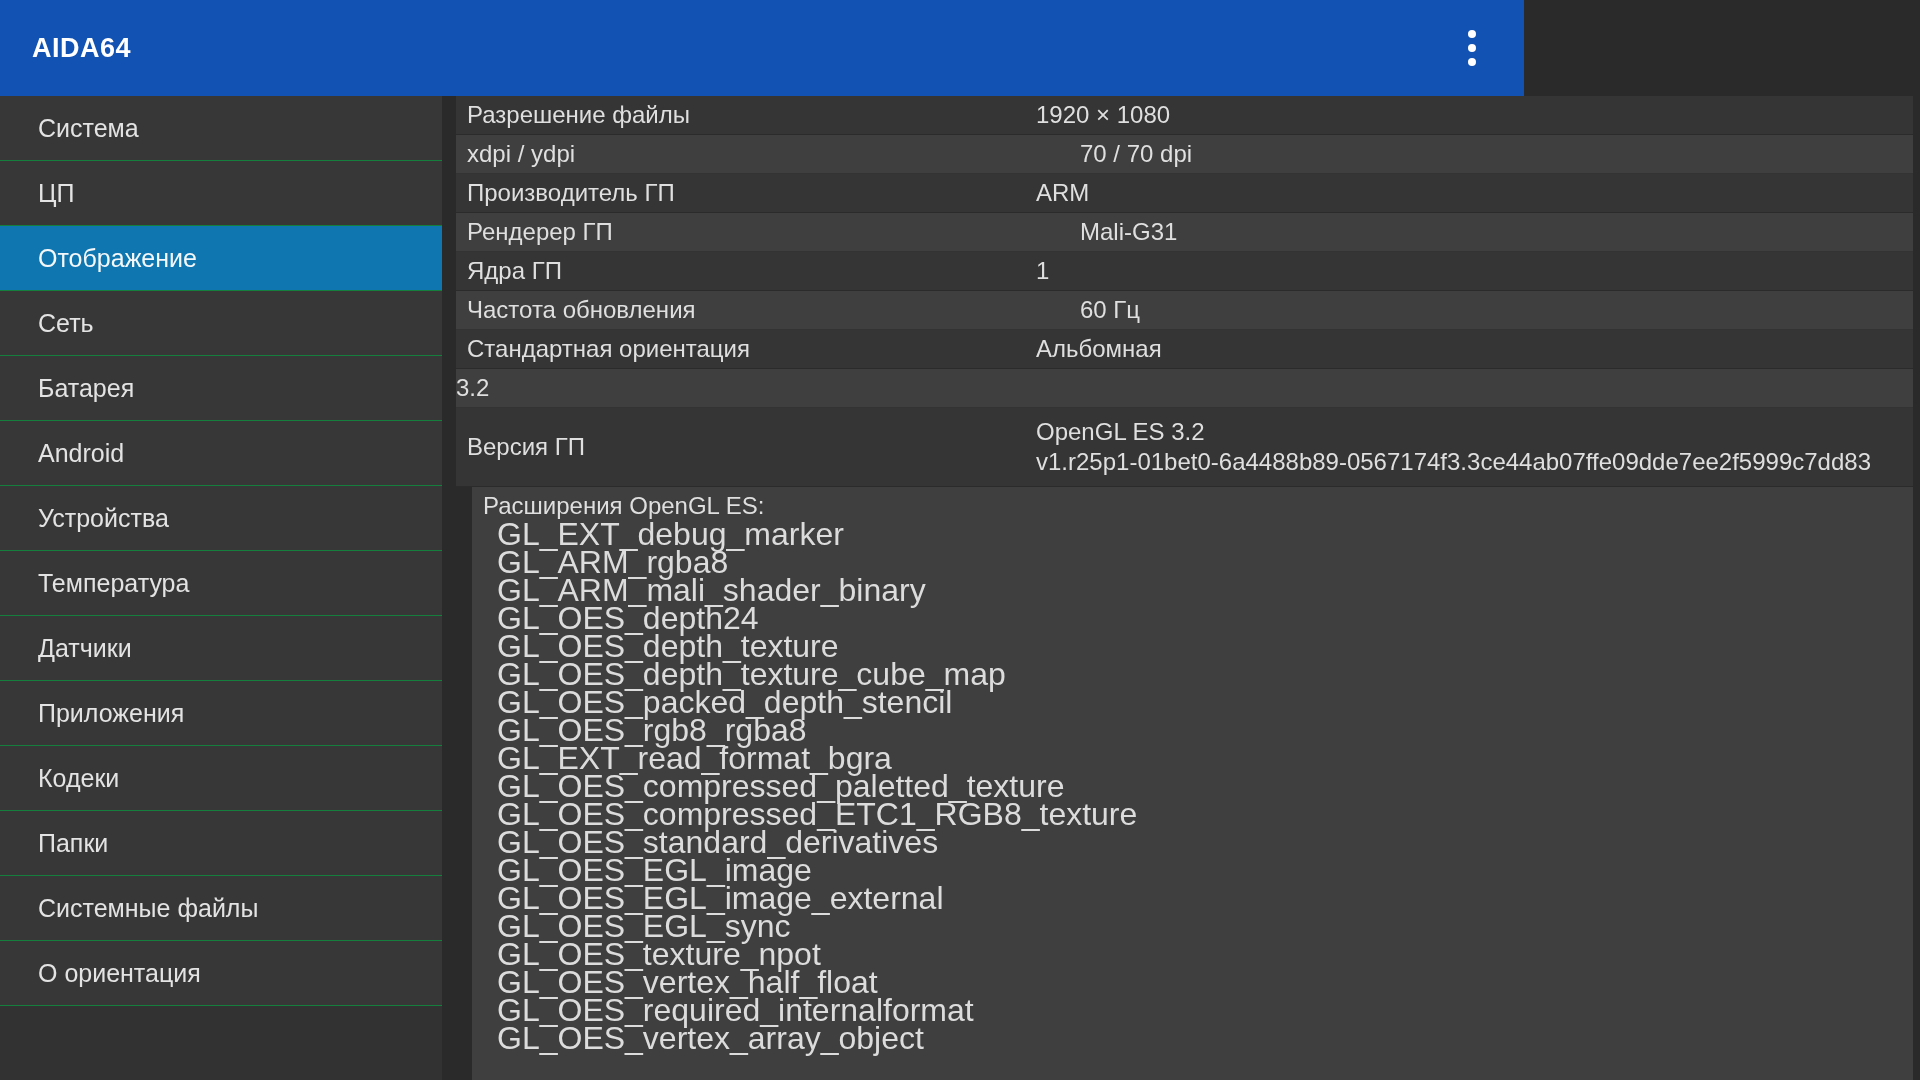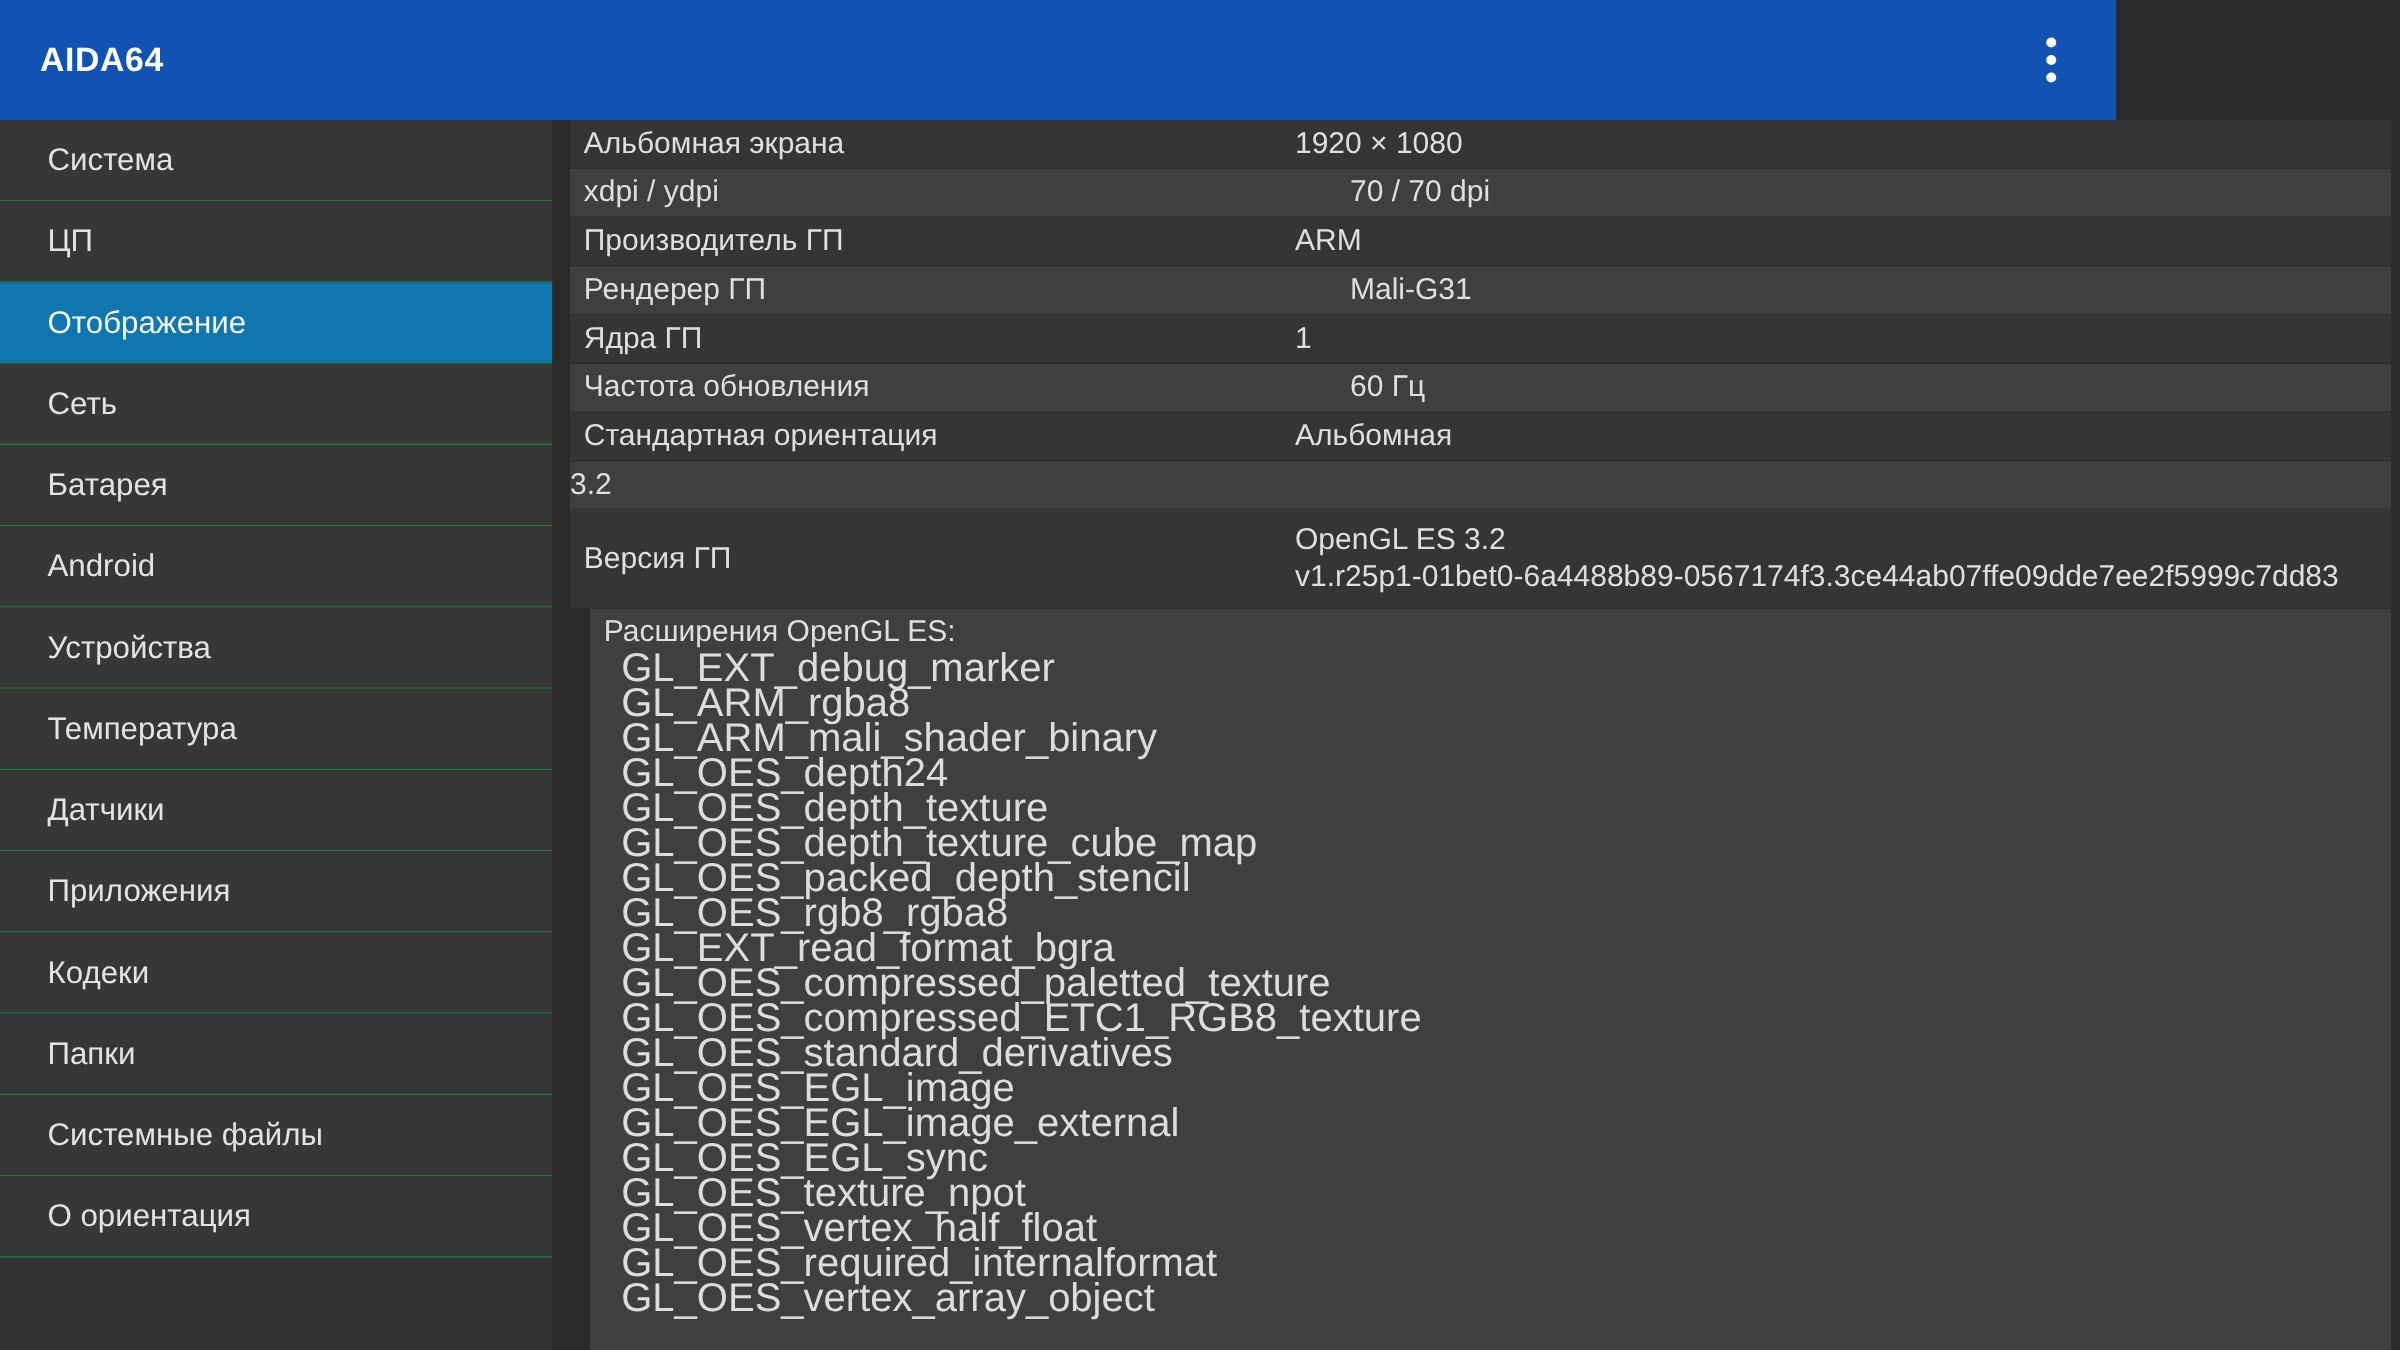--- a/index.html
+++ b/index.html
@@ -13,7 +13,7 @@
 
   
   .topbar {
-    position: absolute; left: 0; top: 0; width: 1693px; height: 96px;
+    position: absolute; left: 0; top: 0; width: 1524px; height: 96px;
     background: var(--topbar_bg, #1252b2);
     display: flex; align-items: center;
   }

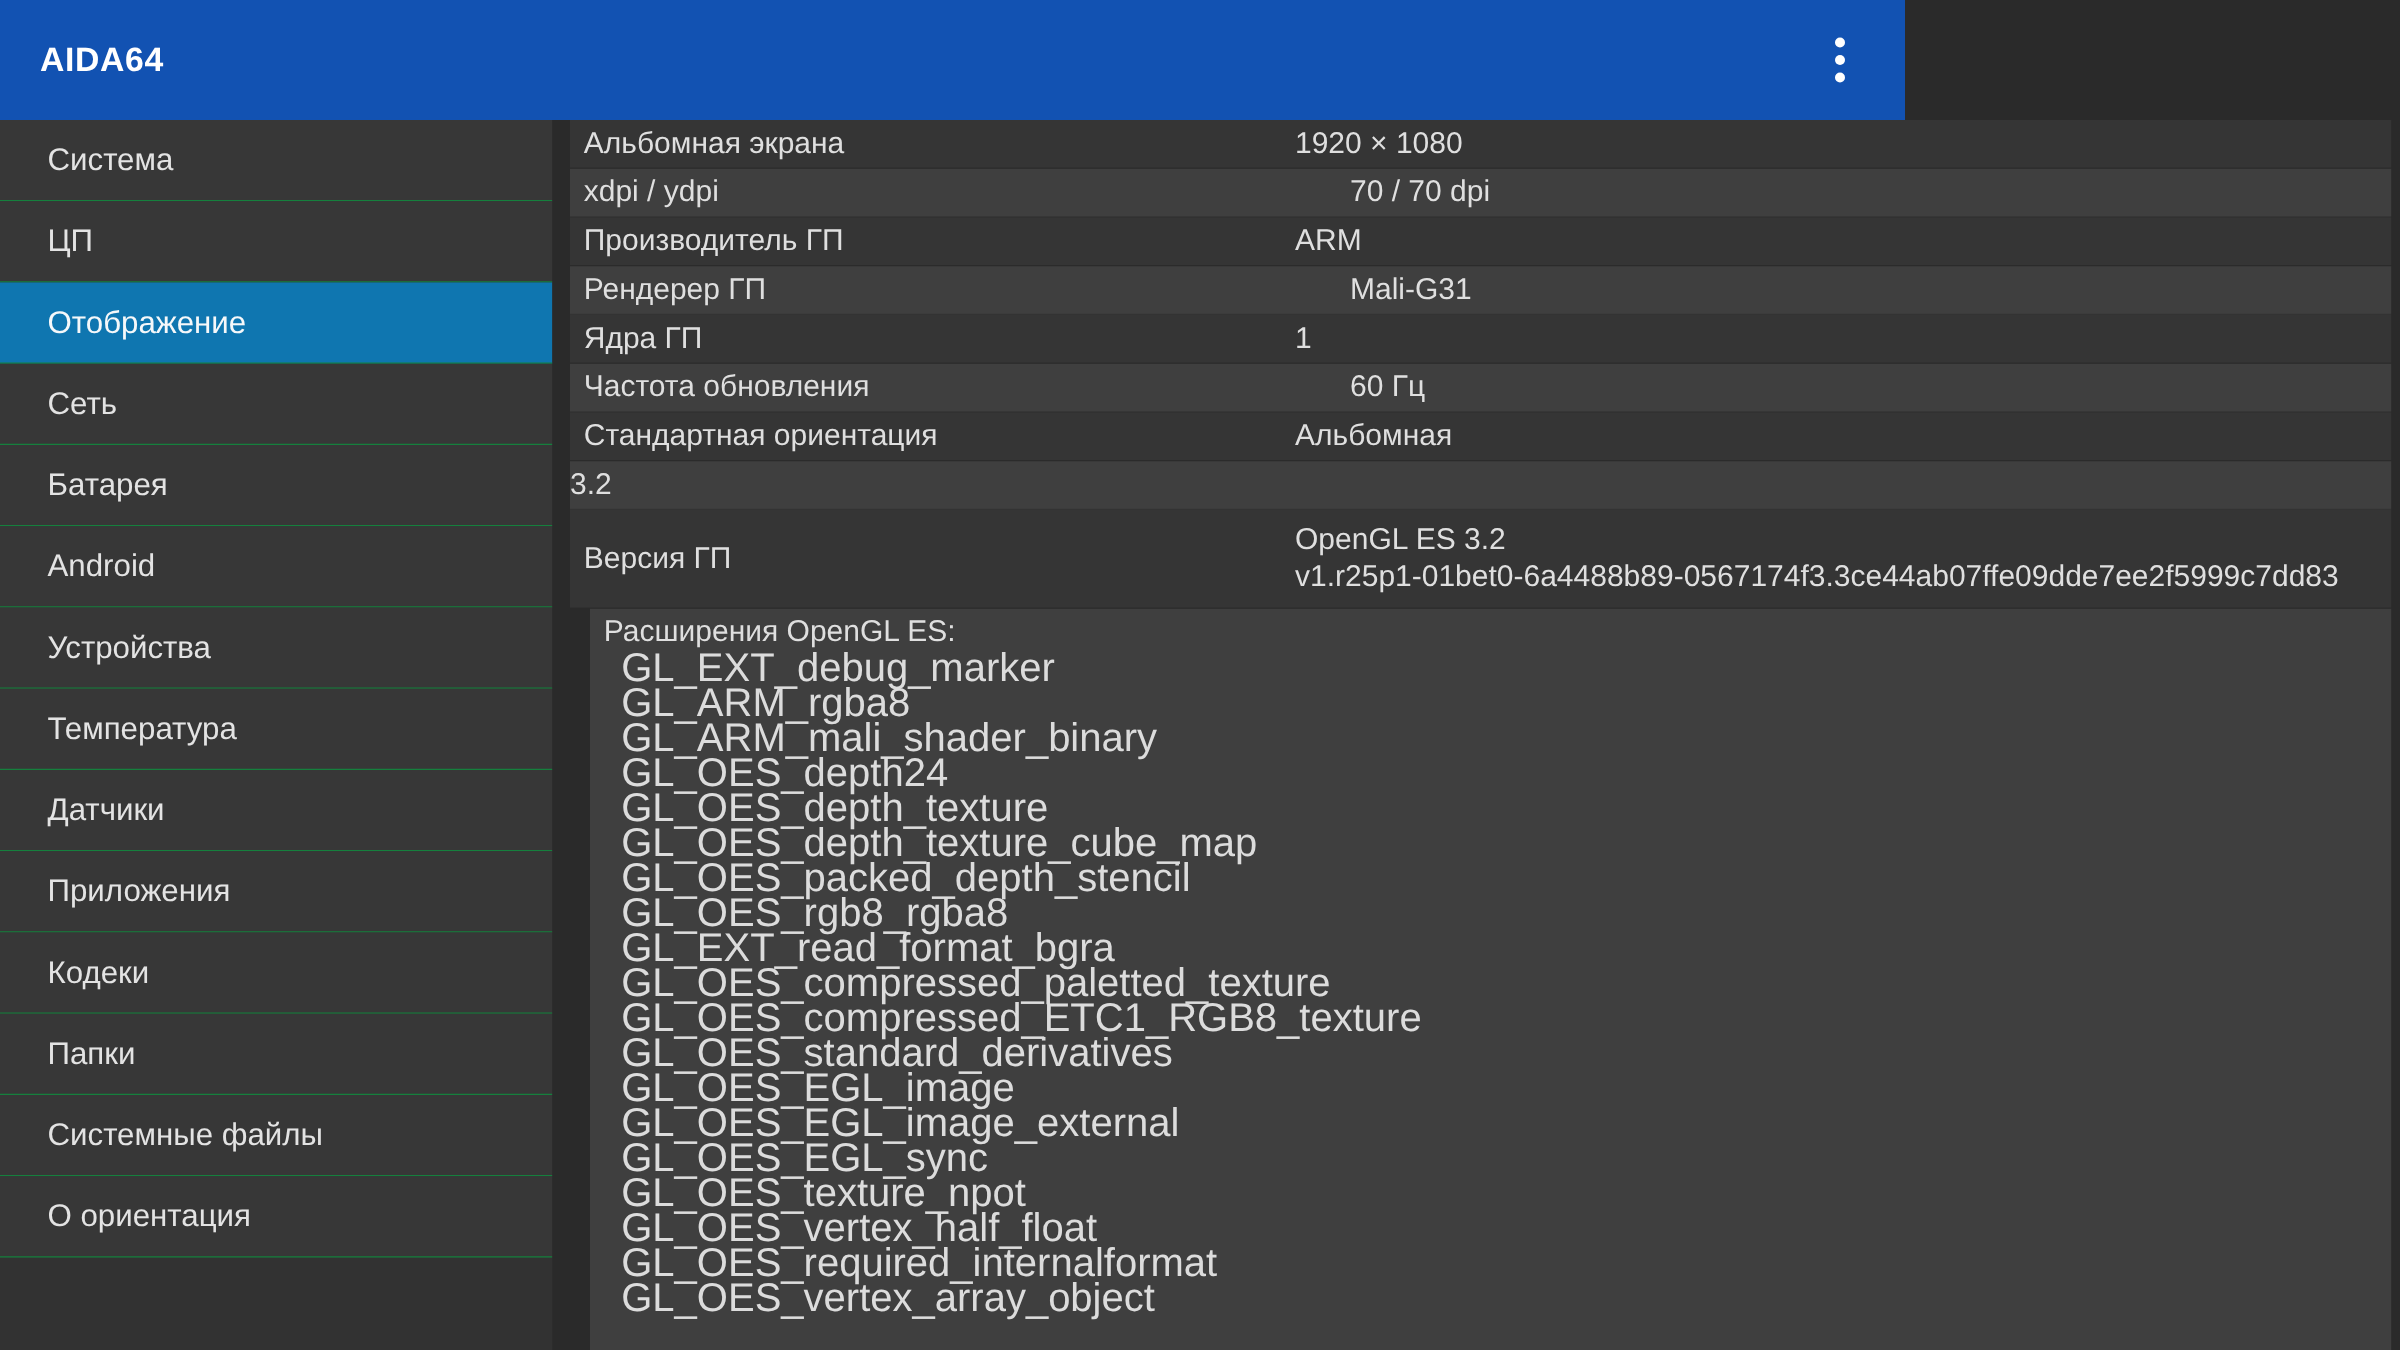--- a/index.html
+++ b/index.html
@@ -132,7 +132,7 @@
 
 <main class="content">
   <div style="display:contents"><div class="kv-row dark">
-        <div class="kv-label">Альбомная экрана</div>
+        <div class="kv-label">Разрешение файлы</div>
         <div class="kv-value">1920 × 1080</div>
       </div><div class="kv-row light">
         <div class="kv-label">xdpi / ydpi</div>

